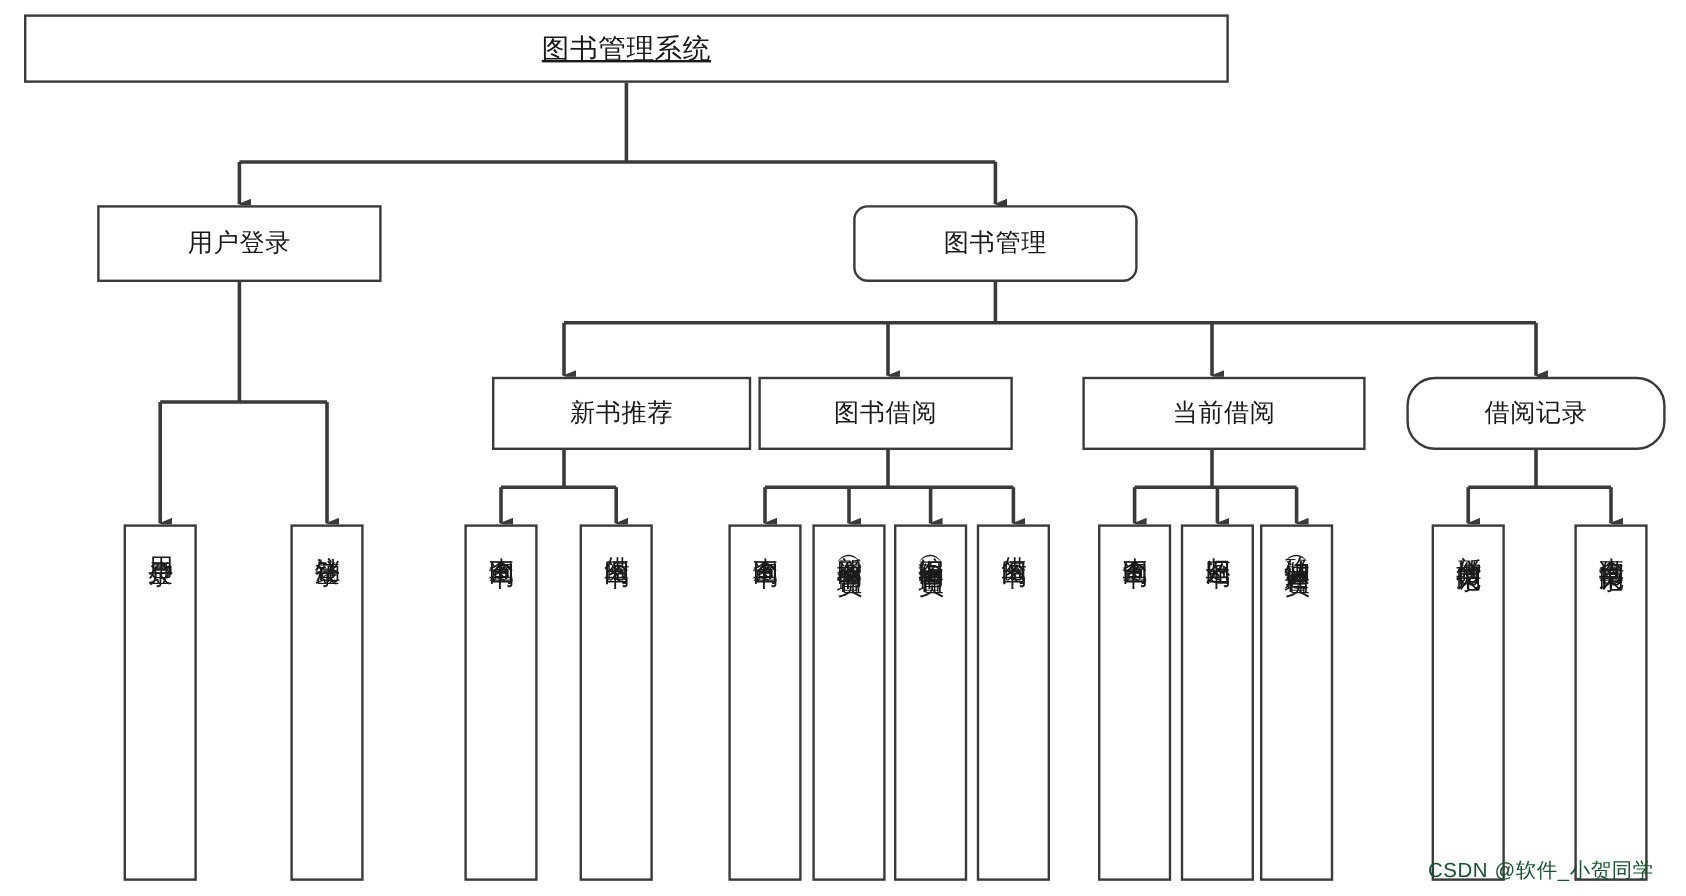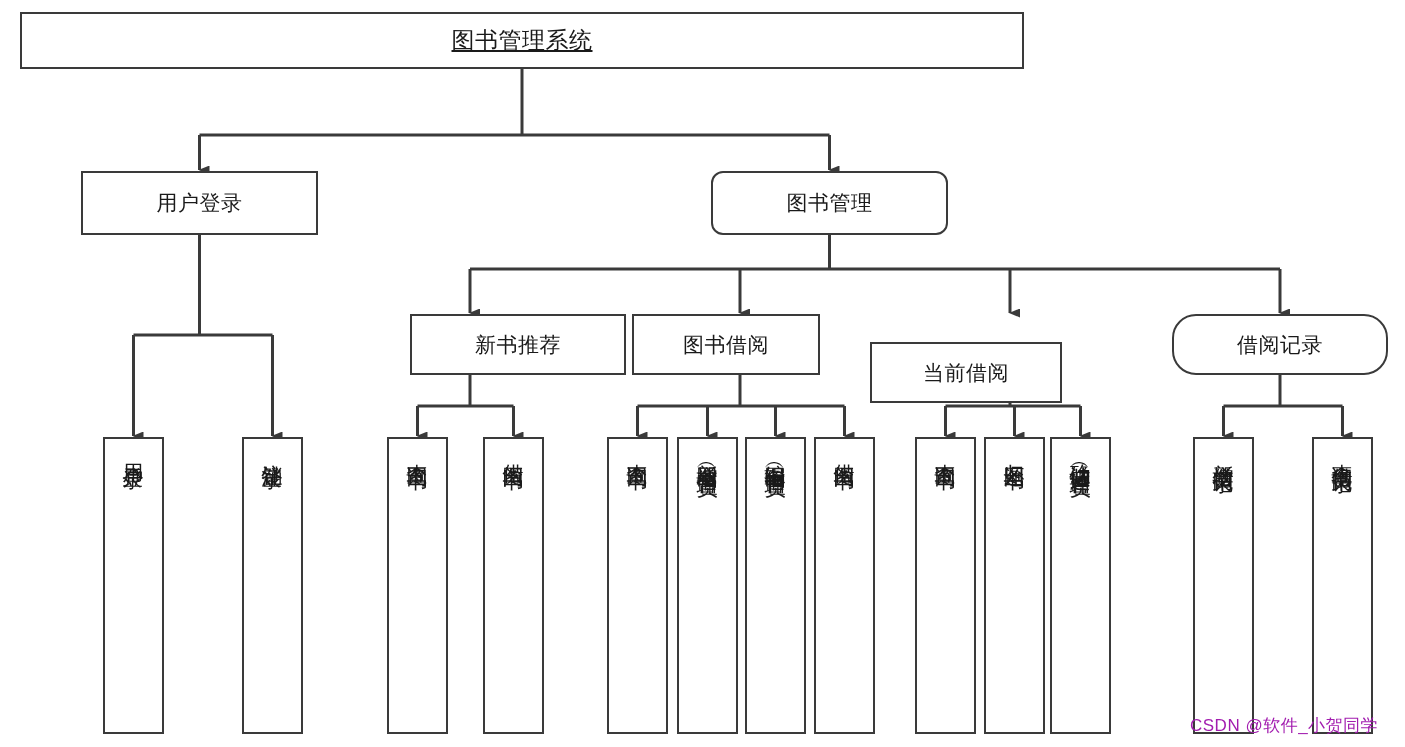--- a/index.html
+++ b/index.html
@@ -135,7 +135,7 @@
       <div class="node horizontal" style="left: 362px; top: 314px; width: 216px; height: 61px; margin-left: 48px;">
         <span class="label">新书推荐</span>
       </div>
-      <div class="node horizontal" style="left: 632px; top: 314px; width: 188px; height: 61px;">
+      <div class="node horizontal" style="left: 632px; top: 314px; width: 212px; height: 61px;">
         <span class="label">图书借阅</span>
       </div>
       <div class="node horizontal" style="left: 870px; top: 314px; width: 192px; height: 61px; margin-top: 28px;">

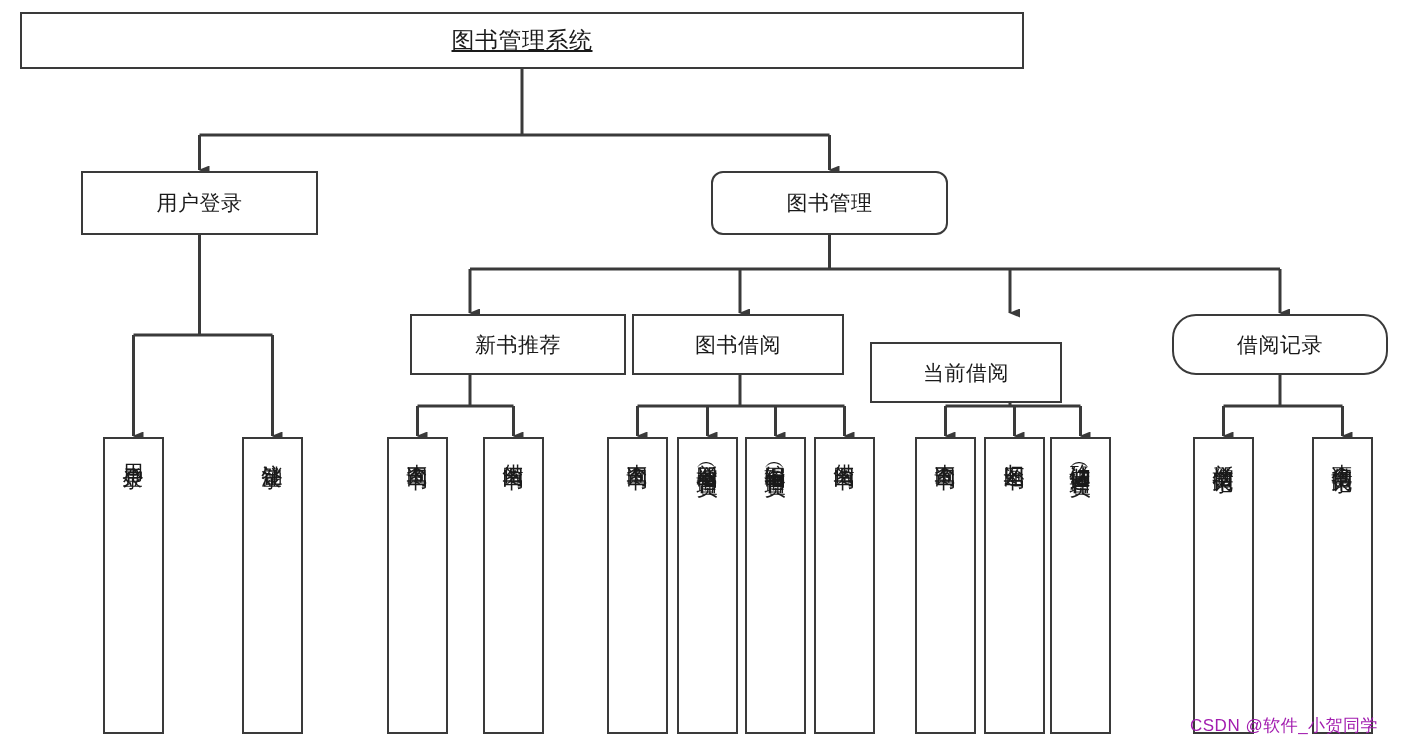--- a/index.html
+++ b/index.html
@@ -138,7 +138,7 @@
       <div class="node horizontal" style="left: 632px; top: 314px; width: 212px; height: 61px;">
         <span class="label">图书借阅</span>
       </div>
-      <div class="node horizontal" style="left: 870px; top: 314px; width: 192px; height: 61px; margin-top: 28px;">
+      <div class="node horizontal" style="left: 902px; top: 314px; width: 236px; height: 61px;">
         <span class="label">当前借阅</span>
       </div>
       <div class="node horizontal" style="left: 1172px; top: 314px; width: 216px; height: 61px; border-radius: 24px;">

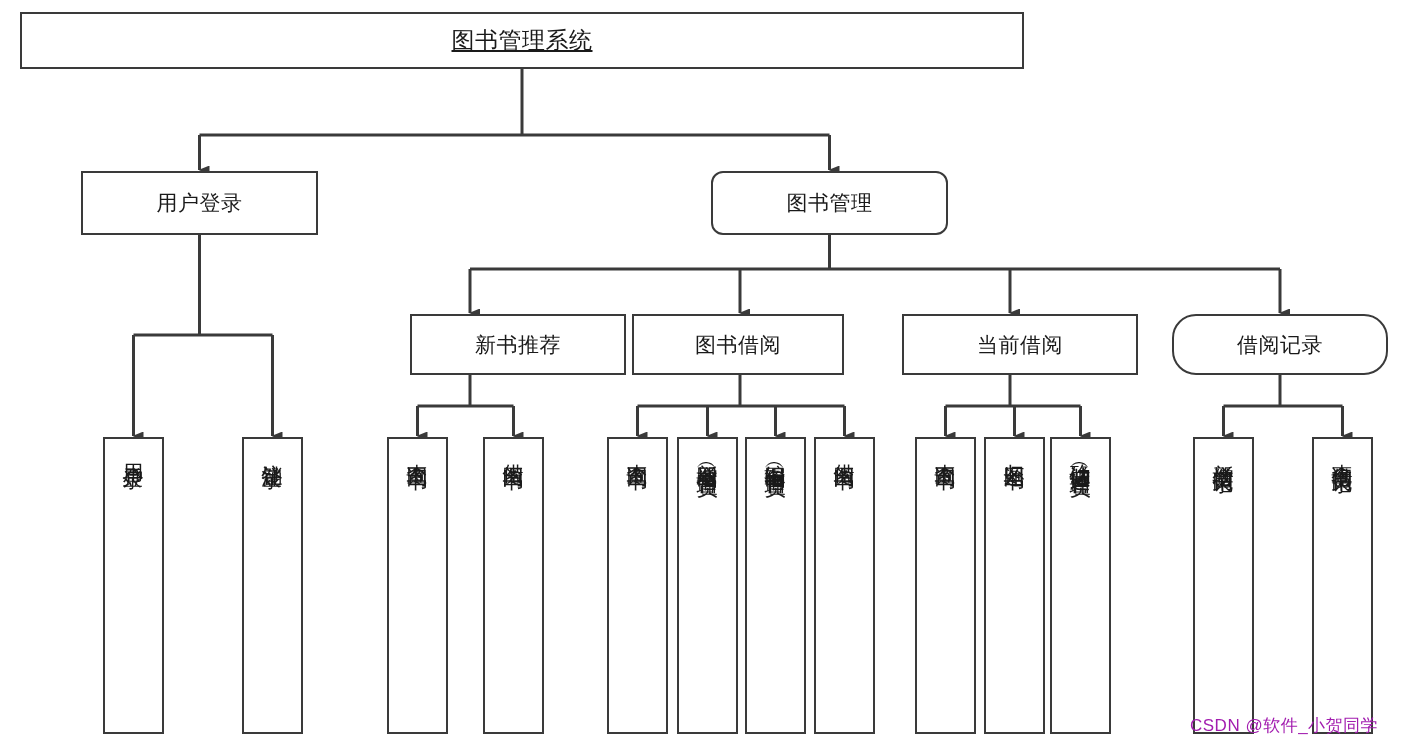--- a/index.html
+++ b/index.html
@@ -68,7 +68,7 @@
     left: 1190px;
     top: 714px;
     font-size: 17px;
-    color: #a21caf;
+    color: #14532d;
     letter-spacing: 0.5px;
     white-space: nowrap;
     font-family: "Liberation Sans", "DejaVu Sans", sans-serif;

